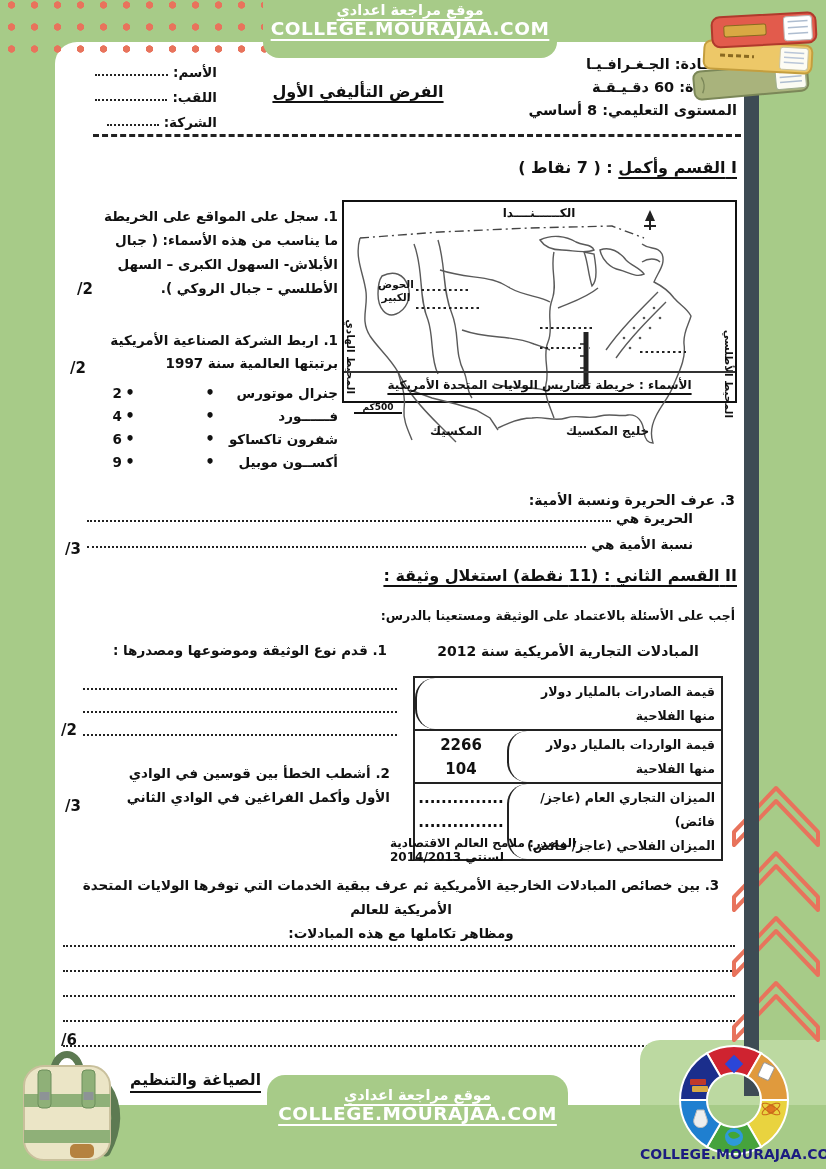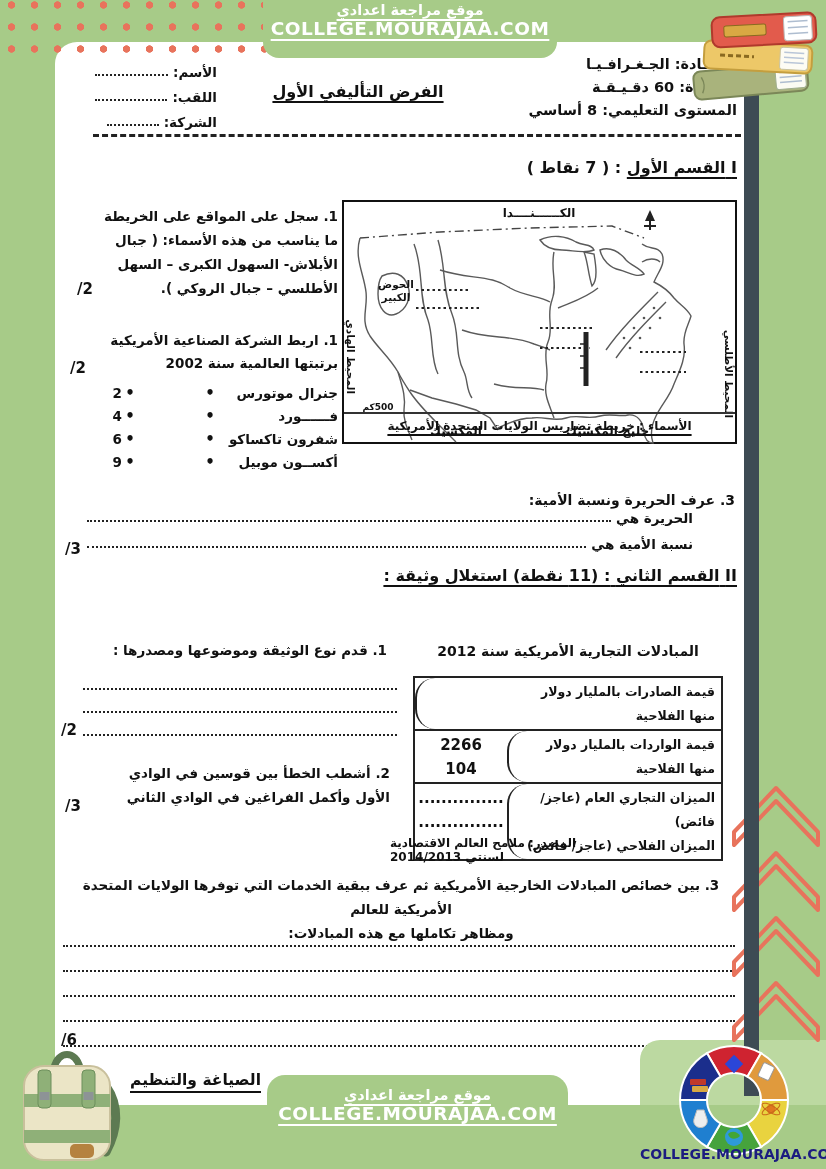--- a/index.html
+++ b/index.html
@@ -120,7 +120,7 @@
     <div class="dashsep"></div>
 
     <div class="sec-head p1">
-      <span class="u"><span>I</span> <span>القسم الأول</span></span>
+      <span class="u"><span>I</span> <span>القسم وأكمل</span></span>
       <span>: ( 7 نقاط )</span>
     </div>
 

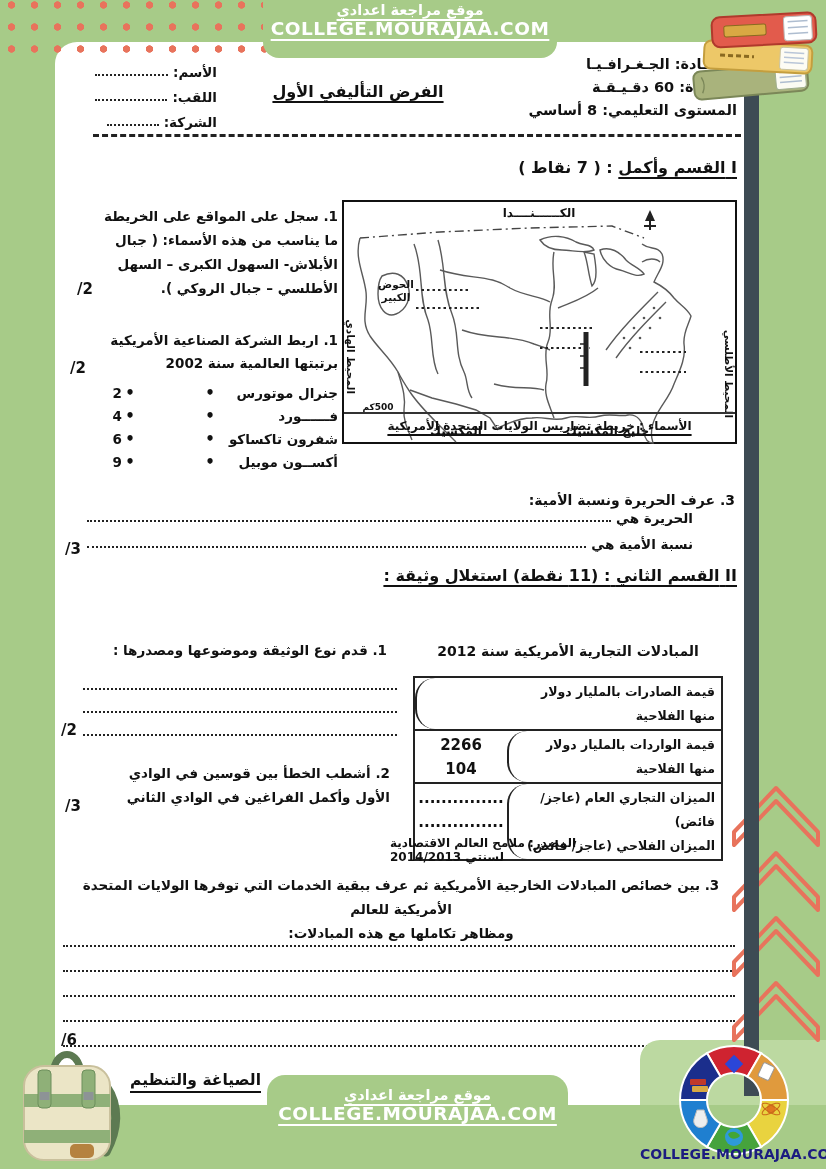--- a/index.html
+++ b/index.html
@@ -57,7 +57,7 @@
   .stamp { position:absolute; left:75px; top:1007px; font-size:15.5px; font-weight:bold; direction:rtl; border-bottom:2.5px solid #111; padding-bottom:2px;margin-top:22px; }
 
   
-  #map { position:absolute; left:287px; top:158px; width:395px; height:244px; border:2px solid #111; background:#fff; }
+  #map { position:absolute; left:287px; top:158px; width:395px; height:203px; border:2px solid #111; background:#fff; }
   .mapsvg { position:absolute; left:0; top:0; }
   .map-caption { position:absolute; left:0; right:0; bottom:0; height:30px; border-top:2px solid #333; text-align:center; direction:rtl; font-size:12px; font-weight:bold; padding-top:5px; }
   .maplbl { position:absolute; font-weight:bold; direction:rtl; color:#111; }

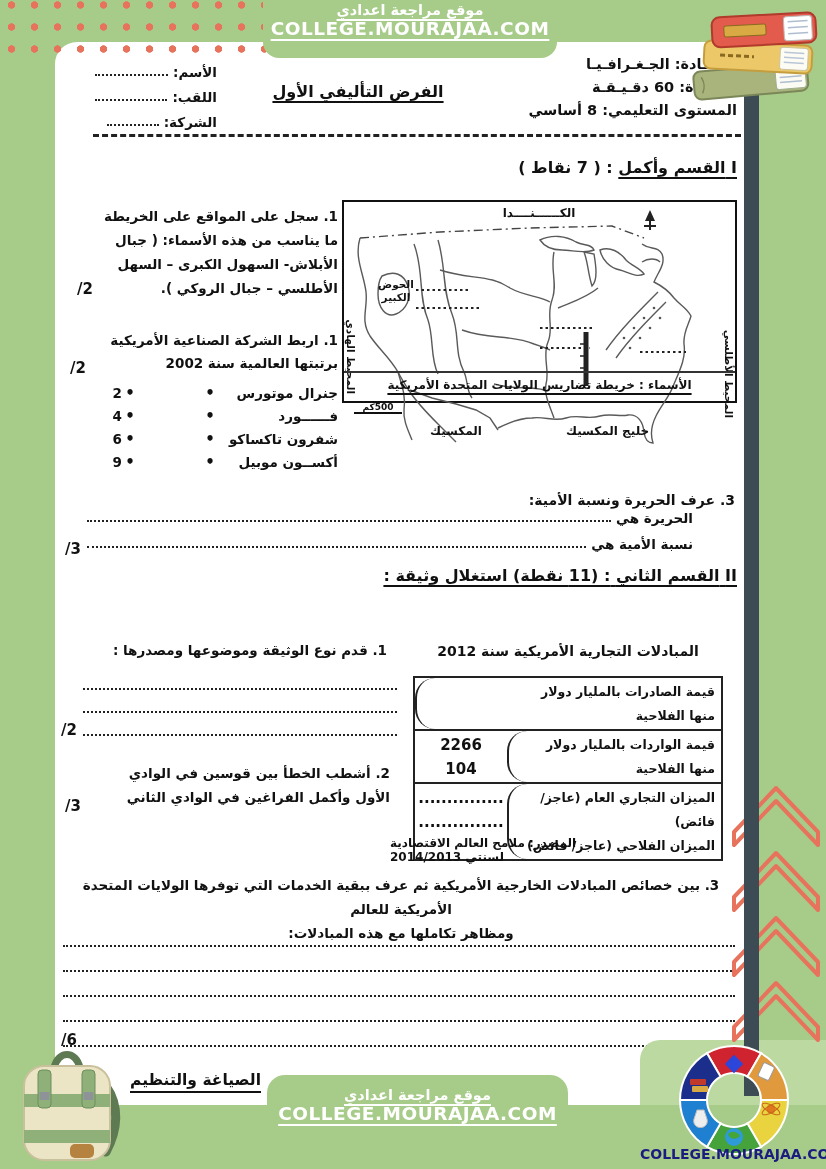--- a/index.html
+++ b/index.html
@@ -132,7 +132,7 @@
 
     <div class="q q2h">
       <span>1.</span>
-      <span>اربط الشركة الصناعية الأمريكية برتبتها العالمية سنة 2002</span>
+      <span>اربط الشركة الصناعية الأمريكية برتبتها العالمية سنة 1997</span>
     </div>
     <div class="mark m-q2">/2</div>
     <div class="match">

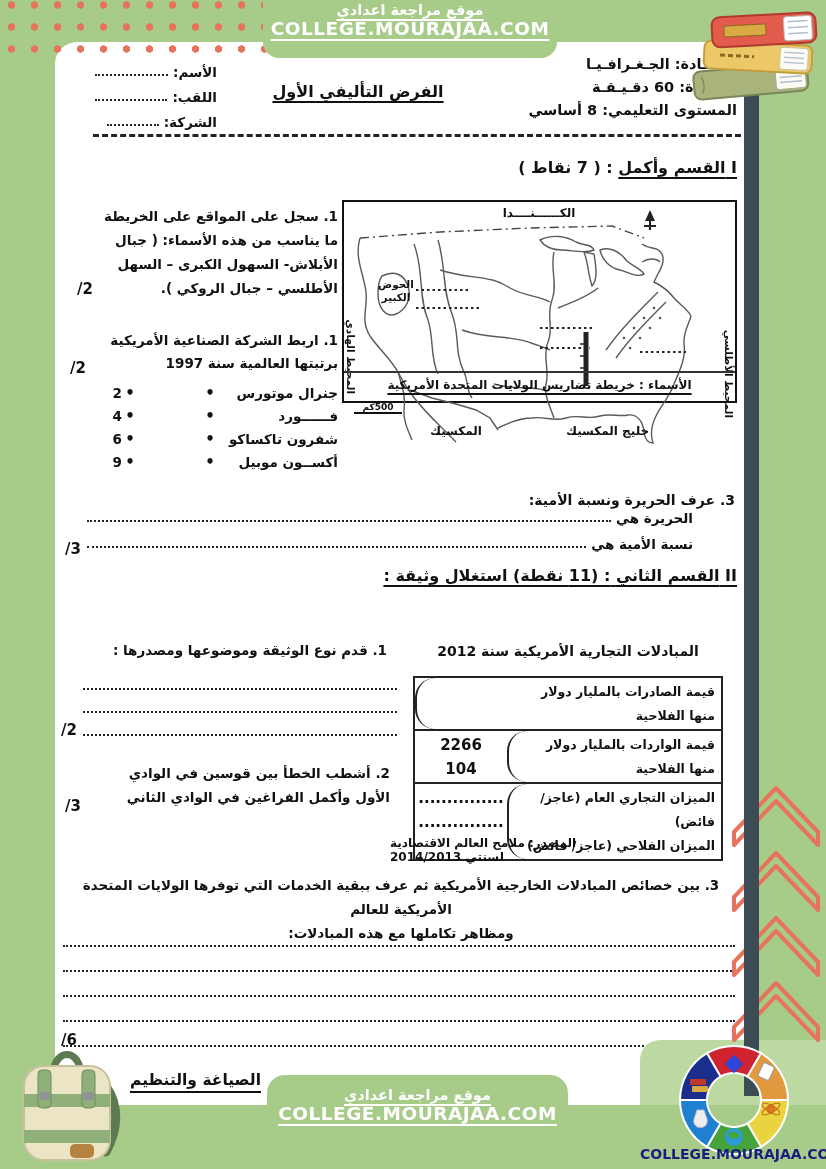--- a/index.html
+++ b/index.html
@@ -247,6 +247,7 @@
     <div class="sec-head p2">
       <span class="u"><span>II</span> <span>القسم الثاني</span> <span>: (11 نقطة) استغلال وثيقة :</span></span>
     </div>
+    <div class="p2instr">أجب على الأسئلة بالاعتماد على الوثيقة ومستعينا بالدرس:</div>
 
     <div class="tbl-title">المبادلات التجارية الأمريكية سنة 2012</div>
     <div class="tbl">

